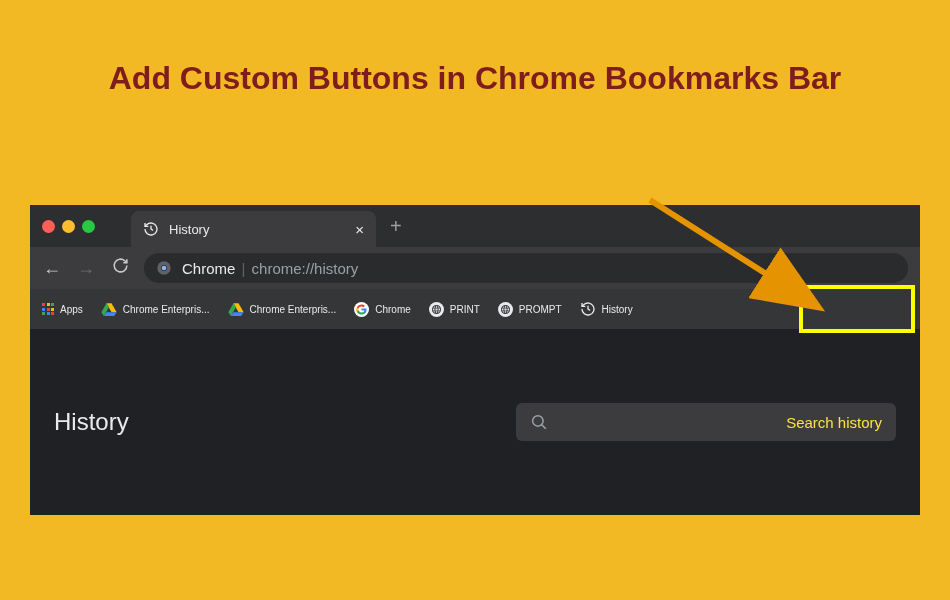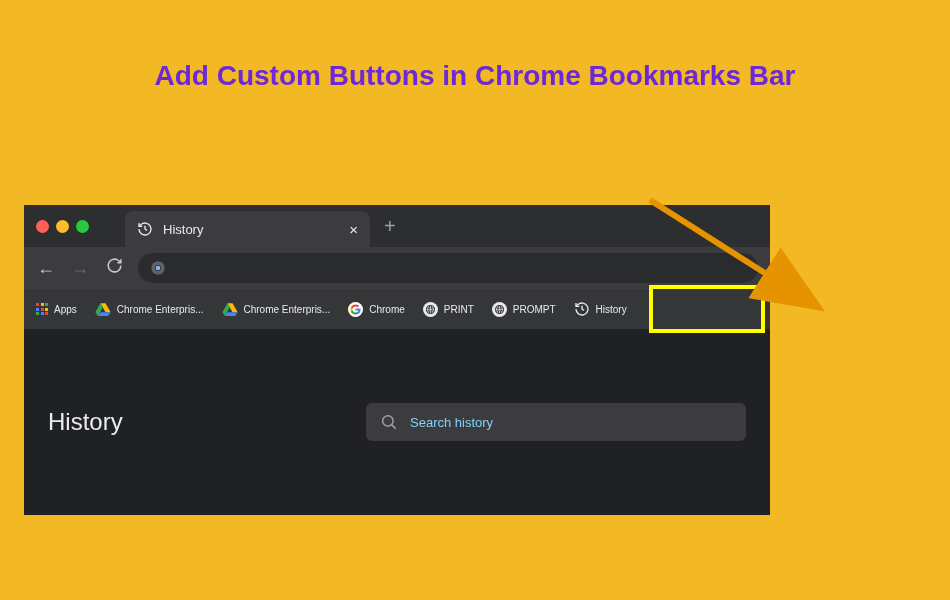--- a/index.html
+++ b/index.html
@@ -14,9 +14,9 @@
     .page-title {
       text-align: center;
       padding-top: 60px;
-      font-size: 28px;
+      font-size: 32px;
       font-weight: 700;
-      color: #6d28d9;
+      color: #7f1d1d;
     }
     .browser-window {
       position: absolute;

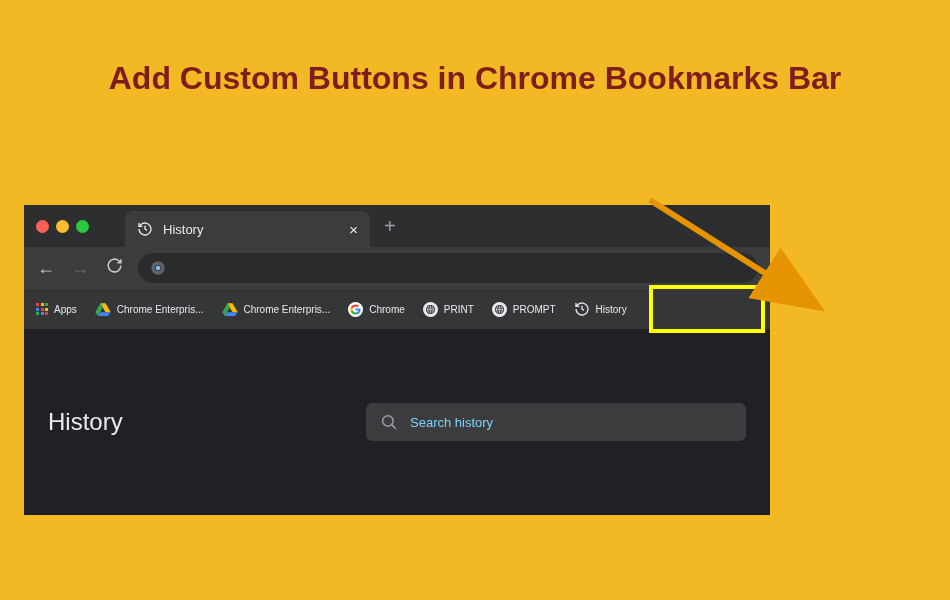--- a/index.html
+++ b/index.html
@@ -20,9 +20,9 @@
     }
     .browser-window {
       position: absolute;
-      left: 24px;
+      left: 30px;
       top: 205px;
-      width: 746px;
+      width: 890px;
       height: 310px;
       background: #202124;
       overflow: hidden;

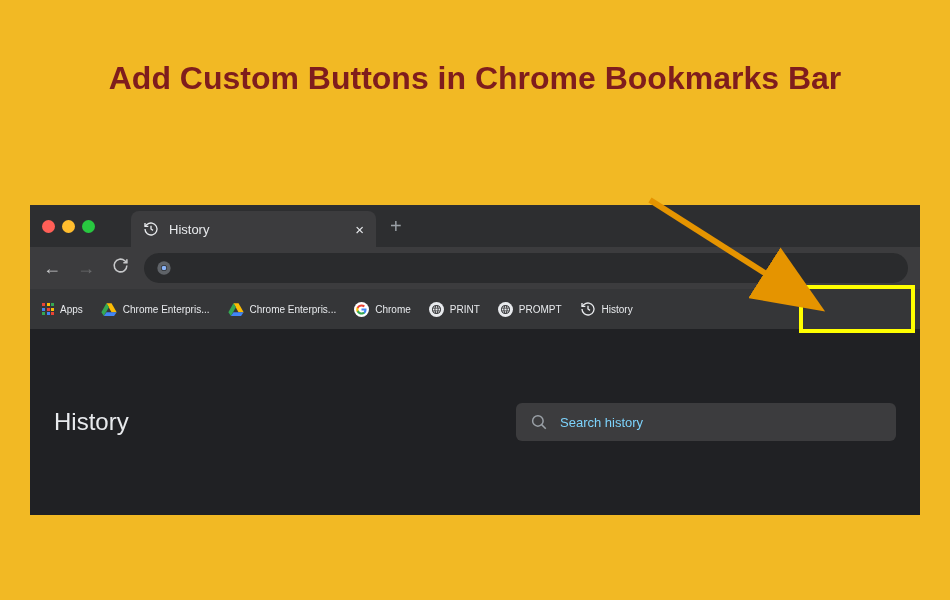--- a/index.html
+++ b/index.html
@@ -265,6 +265,7 @@
         <circle cx="12" cy="12" r="4.5" fill="#2a2b2d"></circle>
         <circle cx="12" cy="12" r="3.5" fill="#8ab4f8"></circle>
       </svg>
+      <span><span class="addr-scheme">Chrome</span><span class="addr-divider"> | </span><span class="addr-url">chrome://history</span></span>
     </div>
   </div>
 

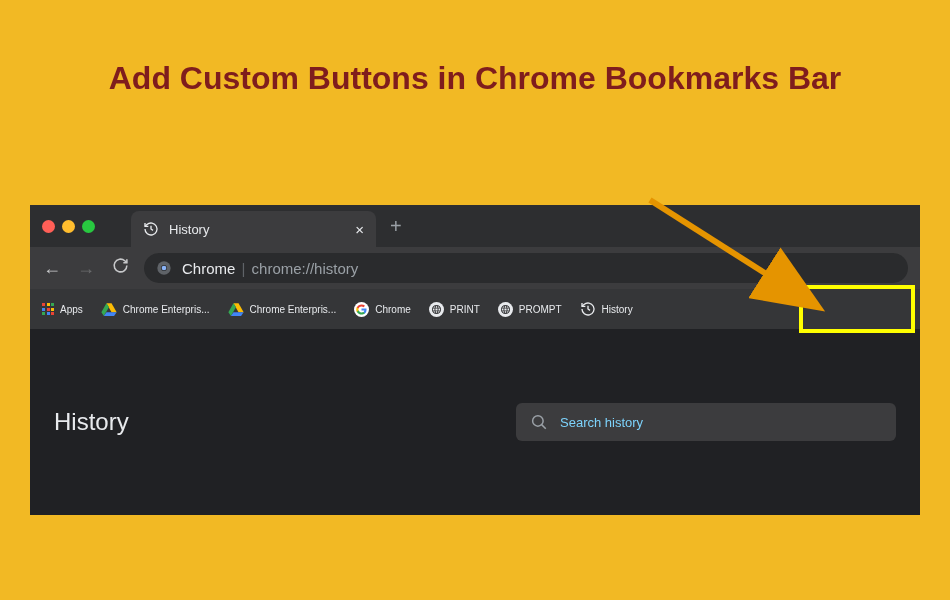--- a/index.html
+++ b/index.html
@@ -205,8 +205,9 @@
       align-items: center;
       padding: 0 14px;
       gap: 12px;
-      color: #7dd3fc;
-      font-size: 13px;
+      color: #fde047;
+      font-size: 15px;
+      justify-content: space-between;
     }
     
     .arrow-svg {

